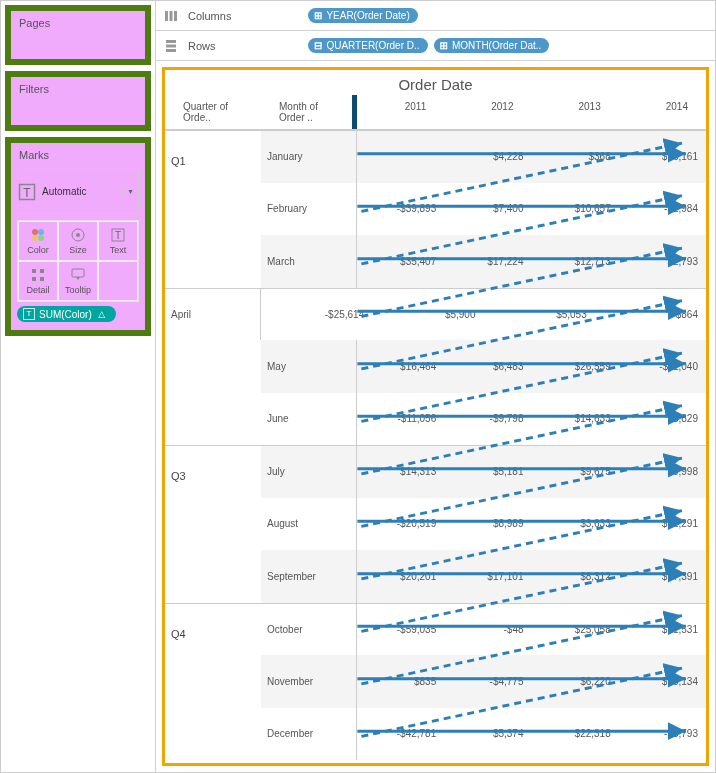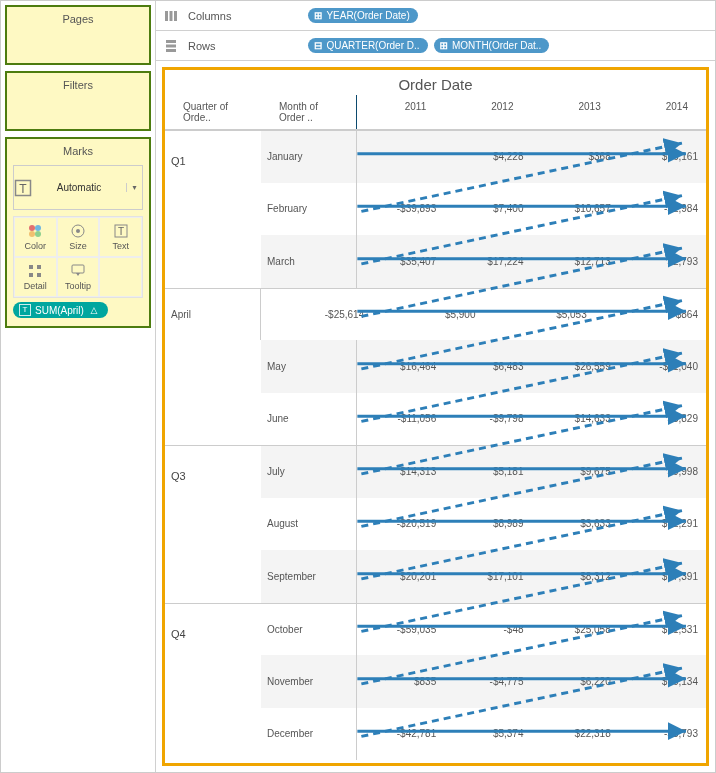--- a/index.html
+++ b/index.html
@@ -23,9 +23,8 @@
     border-right: 1px solid #d0d0d0;
   }
   .panel {
-    border: 2px solid #4d7c0f;
-    background: #fef9c3;
-    text-align: center;
+    border: 6px solid #4d7c0f;
+    background: #f0abfc;
   }
   .panel-title {
     padding: 6px 8px;

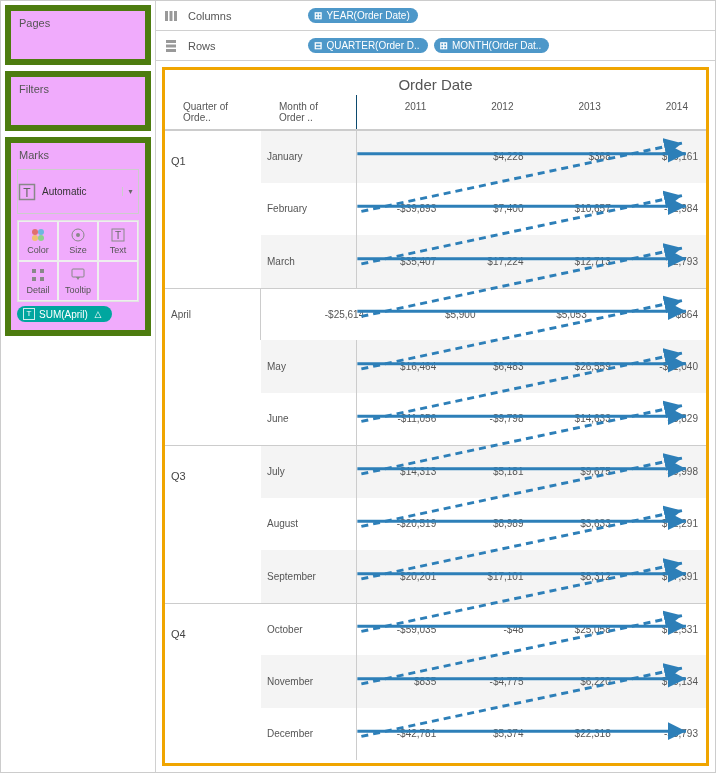--- a/index.html
+++ b/index.html
@@ -146,7 +146,7 @@
     padding: 6px 18px;
   }
   .col-quarter { width: 96px; border-right: 0px solid #eee; }
-  .col-month { width: 96px; border-right: 1px solid #0c4a6e; }
+  .col-month { width: 96px; border-right: 5px solid #0c4a6e; }
   .col-year { flex:1; text-align: right; }
   .viz-body {
     position: relative;

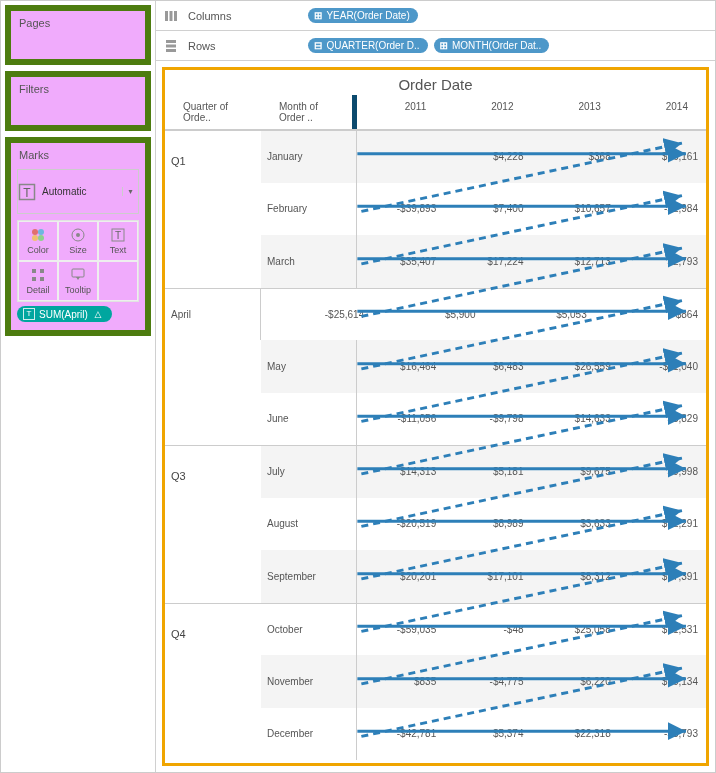--- a/index.html
+++ b/index.html
@@ -266,7 +266,7 @@
       <div class="pill-row">
         <span class="pill green">
           <span class="pill-t-box">T</span>
-          <span>SUM(April)</span>
+          <span>SUM(Color)</span>
           <span class="pill-icon">△</span>
         </span>
       </div>

